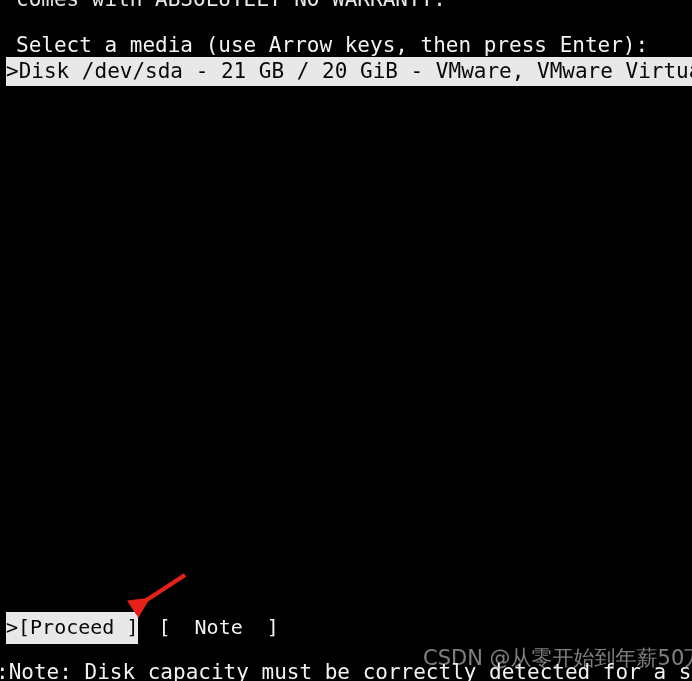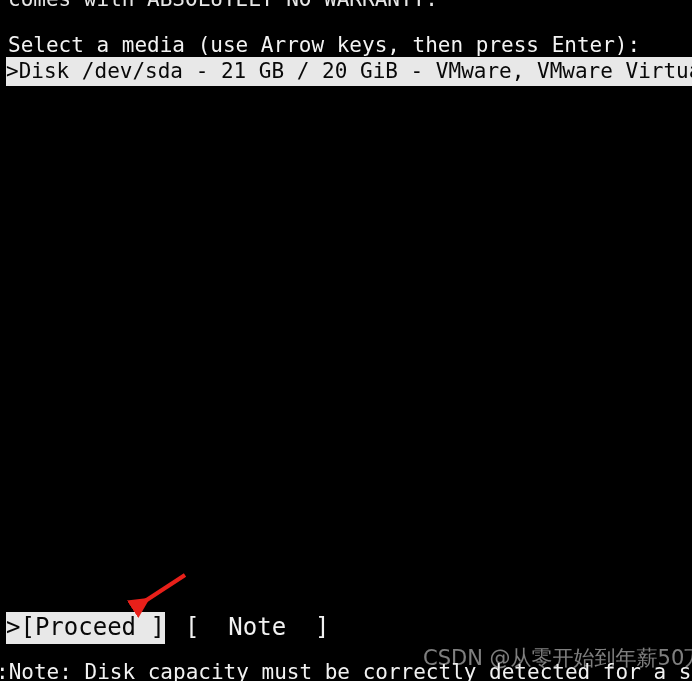--- a/index.html
+++ b/index.html
@@ -24,7 +24,7 @@
   
   .row {
     position: absolute;
-    left: 8px;
+    left: 16px;
     white-space: pre;
     letter-spacing: 0px;
   }

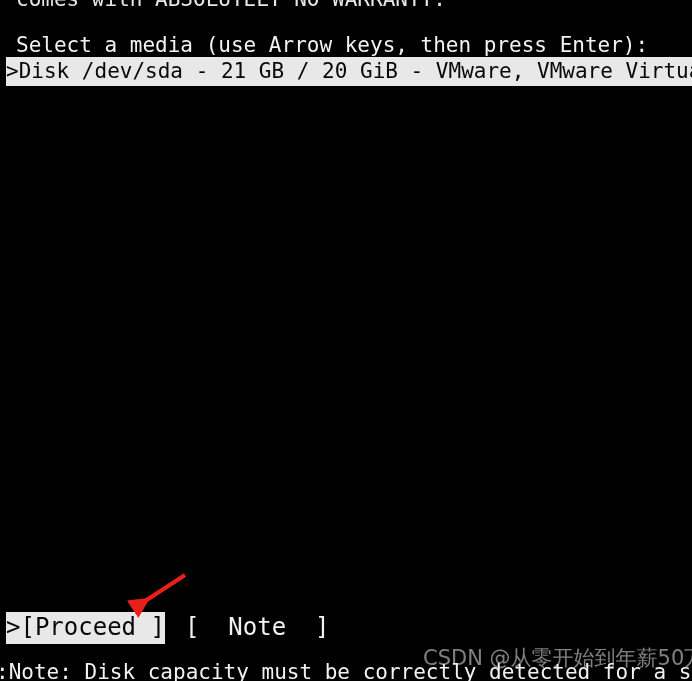--- a/index.html
+++ b/index.html
@@ -67,7 +67,7 @@
   .btn {
     white-space: pre;
     padding: 2px 0 4px 0;
-    font-size: 24px;
+    font-size: 20px;
     line-height: 26px;
     font-family: "DejaVu Sans Mono", "Liberation Mono", monospace;
     background: transparent;

